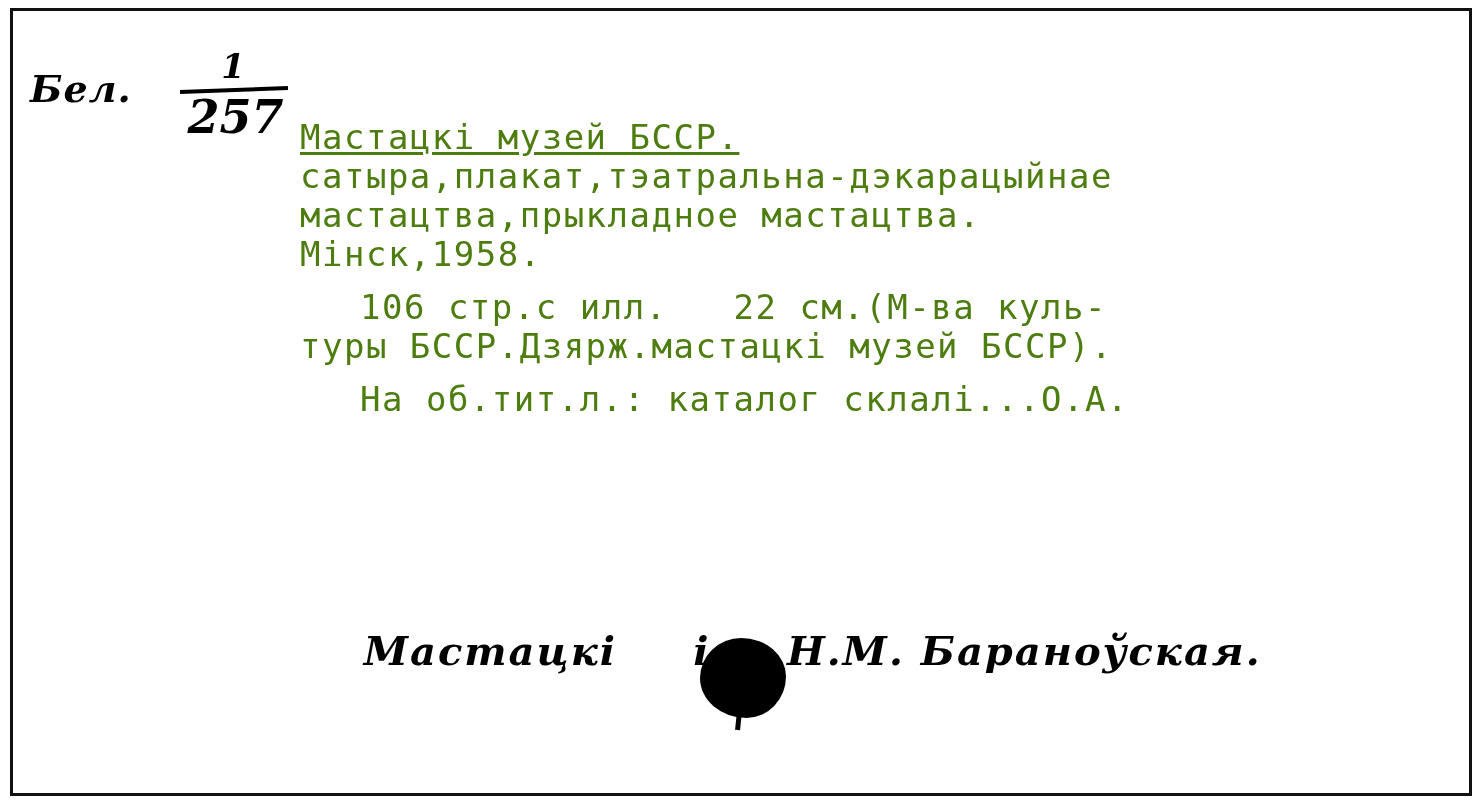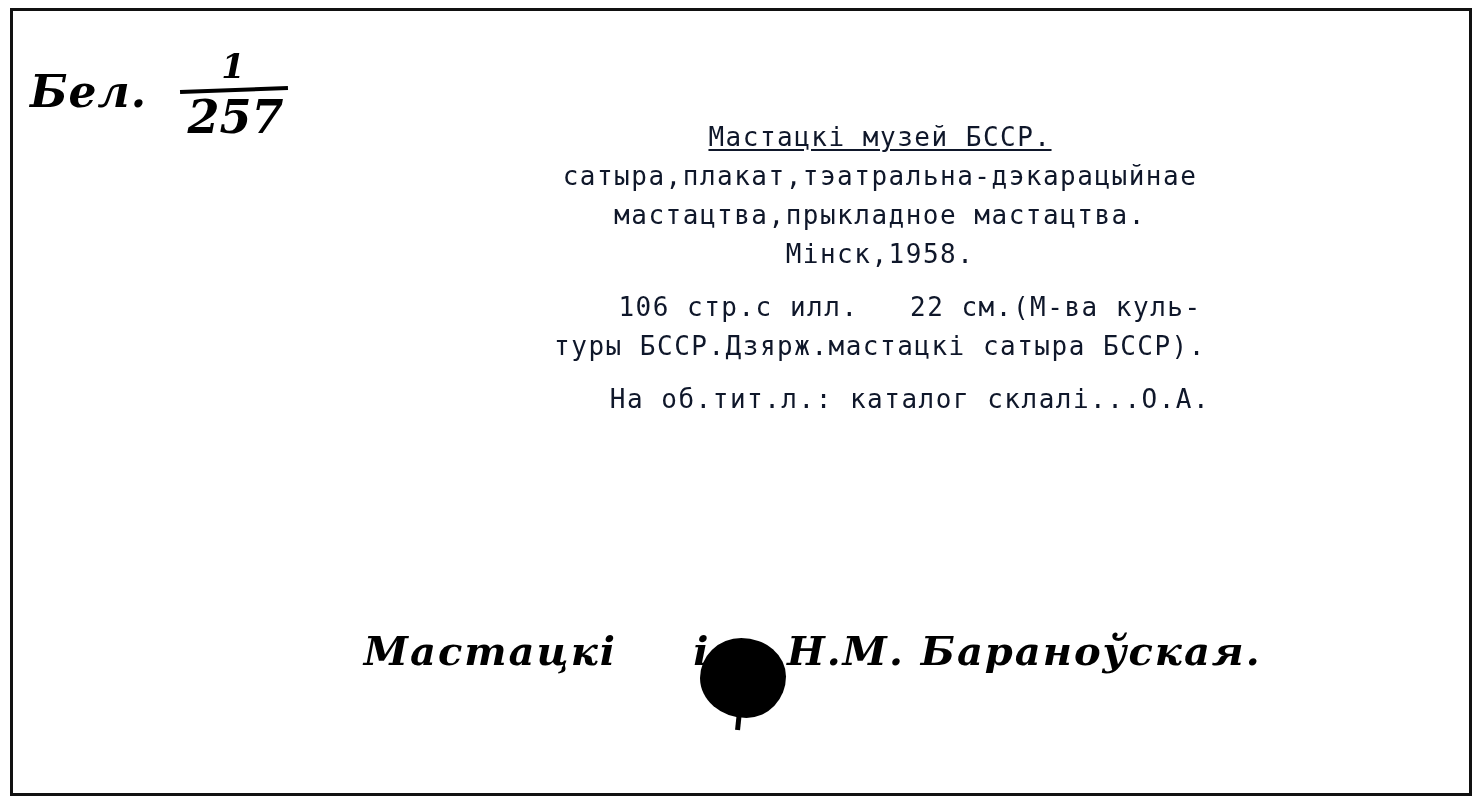--- a/index.html
+++ b/index.html
@@ -56,7 +56,7 @@
     font-family: "DejaVu Serif", serif;
     font-style: italic;
     font-weight: 600;
-    font-size: 44px;
+    font-size: 38px;
     letter-spacing: 1px;
   }
   #callnum .cn-num {

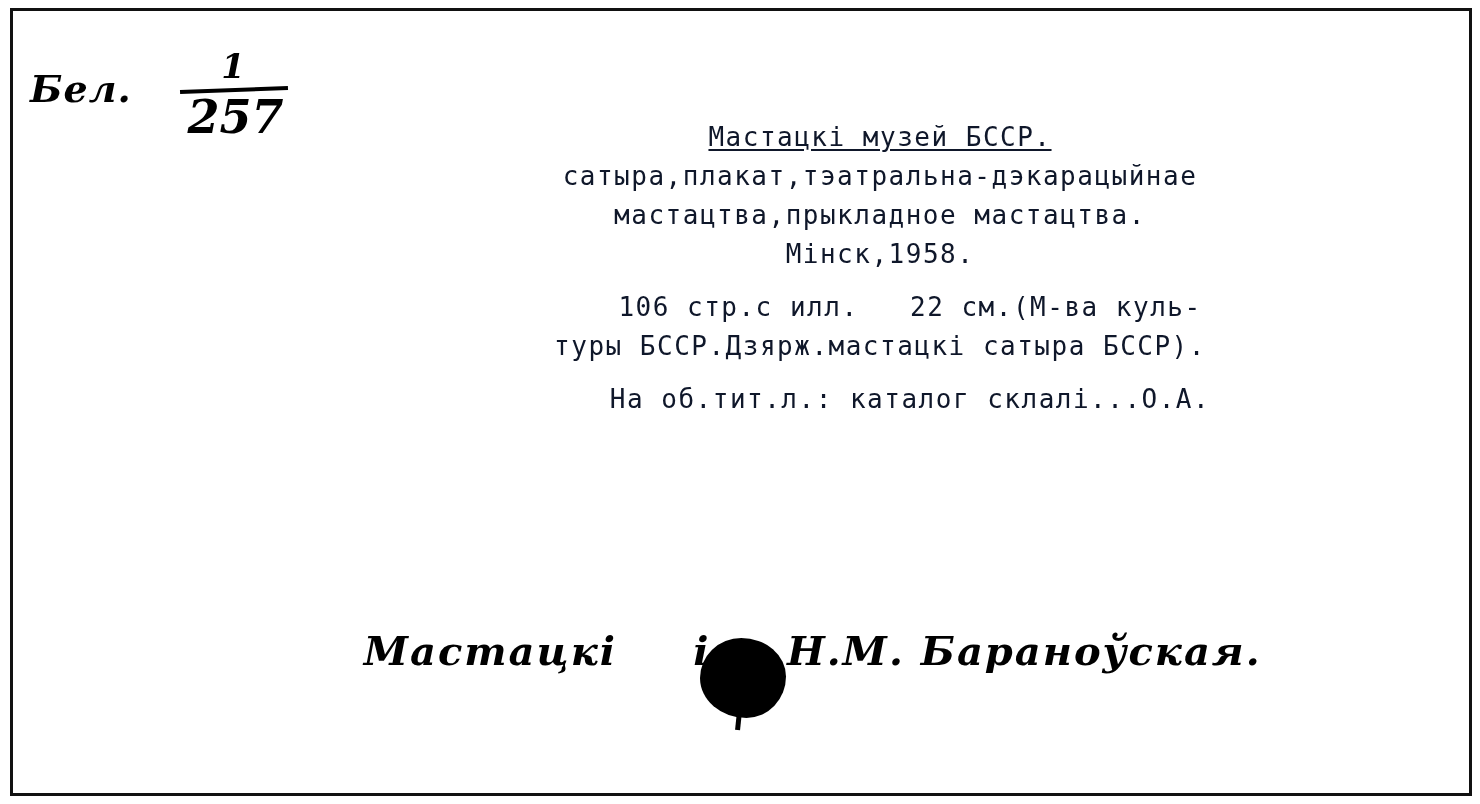--- a/index.html
+++ b/index.html
@@ -100,12 +100,11 @@
   }
   #typed .tline {
     font-family: "DejaVu Sans Mono", monospace;
-    font-size: 26px;
+    font-size: 34px;
     line-height: 39px;
     letter-spacing: 1.5px;
     white-space: pre;
-    color: #0f172a;
-    text-align: center;
+    color: #4d7c0f;
   }
   #typed .tline.underline {
     text-decoration: underline;

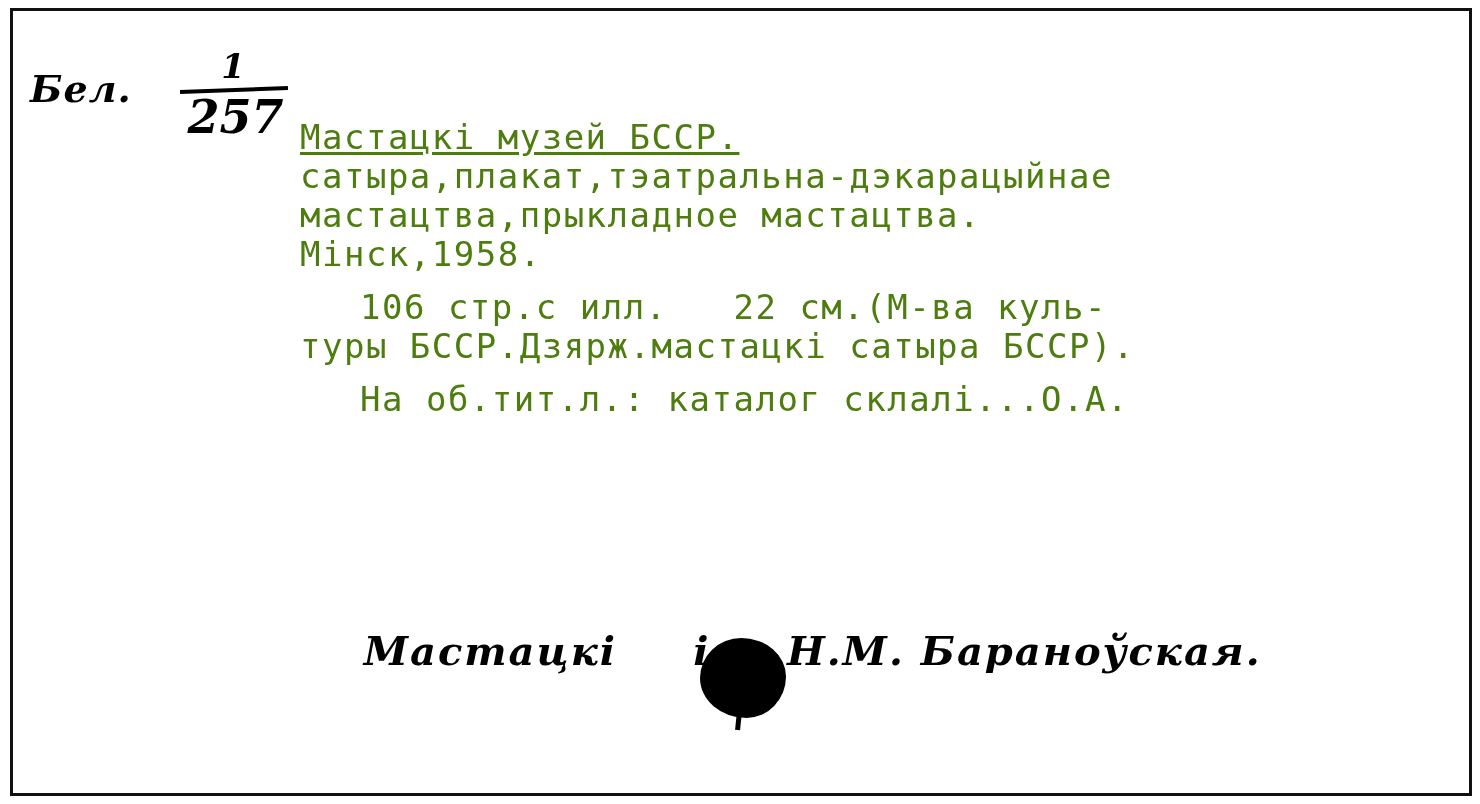--- a/index.html
+++ b/index.html
@@ -173,7 +173,7 @@
     <div class="tline">мастацтва,прыкладное мастацтва.</div>
     <div class="tline">Мiнск,1958.</div>
     <div class="tline indent gap-above">106 стр.с илл.   22 см.(М-ва куль-</div>
-    <div class="tline">туры БССР.Дзярж.мастацкi сатыра БССР).</div>
+    <div class="tline">туры БССР.Дзярж.мастацкi музей БССР).</div>
     <div class="tline indent gap-above">На об.тит.л.: каталог склалi...О.А.</div>
   </div>
 

